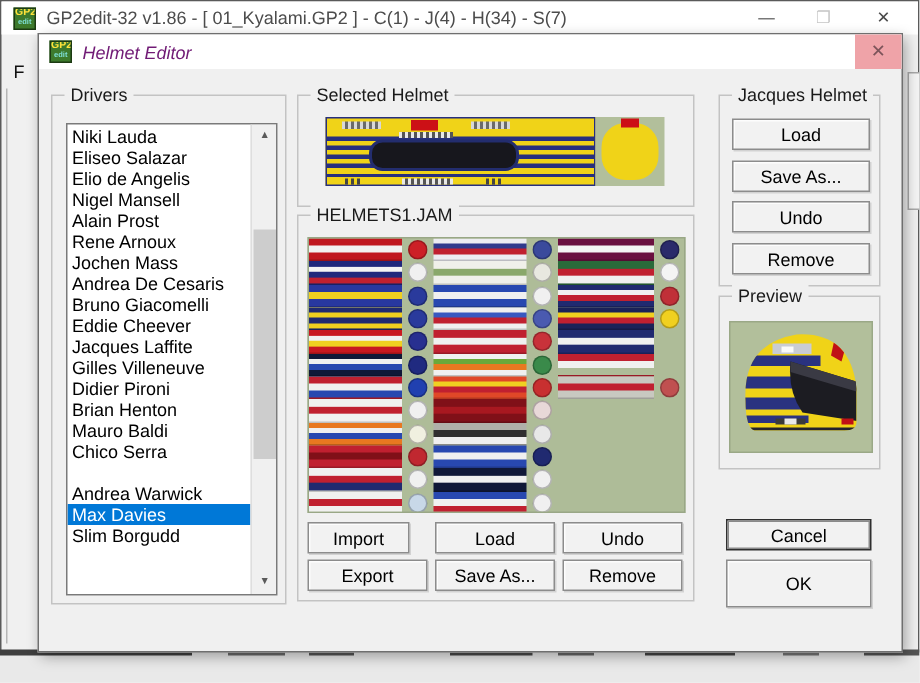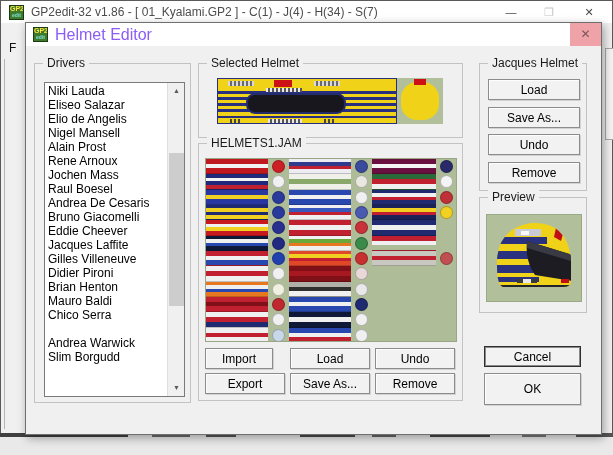--- a/index.html
+++ b/index.html
@@ -34,7 +34,7 @@
   .dialog-titlebar { position:absolute; left:0; top:0; width:100%; height:23px;
     background:#ffffff; display:flex; align-items:center; }
   .dlg-icon { margin-left:7px; }
-  .dlg-title { margin-left:7px; color:#8b5cf6; font-size:16px; }
+  .dlg-title { margin-left:7px; color:#701a75; font-size:12px;font-style:italic; }
   .dlg-close { position:absolute; right:0; top:0; width:31px; height:23px; background:#efa3a8;
     color:#7d545a; text-align:center; line-height:23px; font-size:12px; }
 

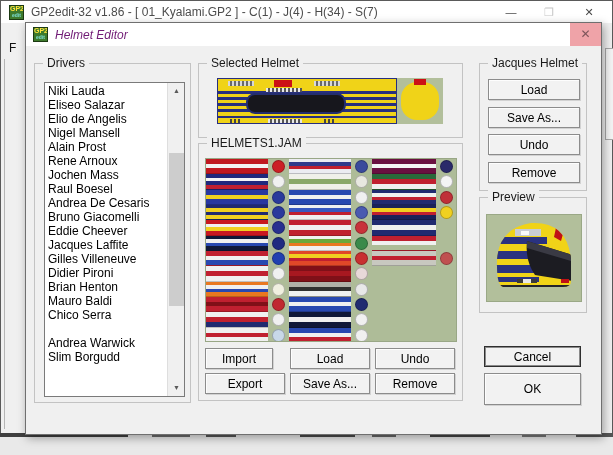--- a/index.html
+++ b/index.html
@@ -127,7 +127,6 @@
           <div class="list-item">Alain Prost</div>
           <div class="list-item">Rene Arnoux</div>
           <div class="list-item">Jochen Mass</div>
-          <div class="list-item">Raul Boesel</div>
           <div class="list-item">Andrea De Cesaris</div>
           <div class="list-item">Bruno Giacomelli</div>
           <div class="list-item">Eddie Cheever</div>

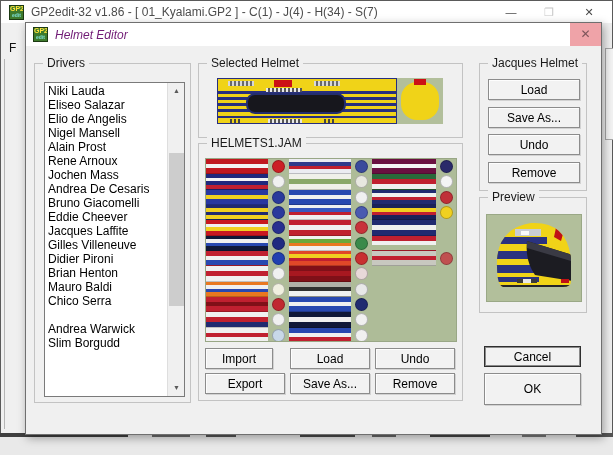--- a/index.html
+++ b/index.html
@@ -138,6 +138,7 @@
           <div class="list-item">Chico Serra</div>
           <div class="list-item"></div>
           <div class="list-item">Andrea Warwick</div>
+          <div class="list-item selected" style="background: rgb(0, 120, 215);">Max Davies</div>
           <div class="list-item">Slim Borgudd</div>
         </div>
       <div class="vscroll">

